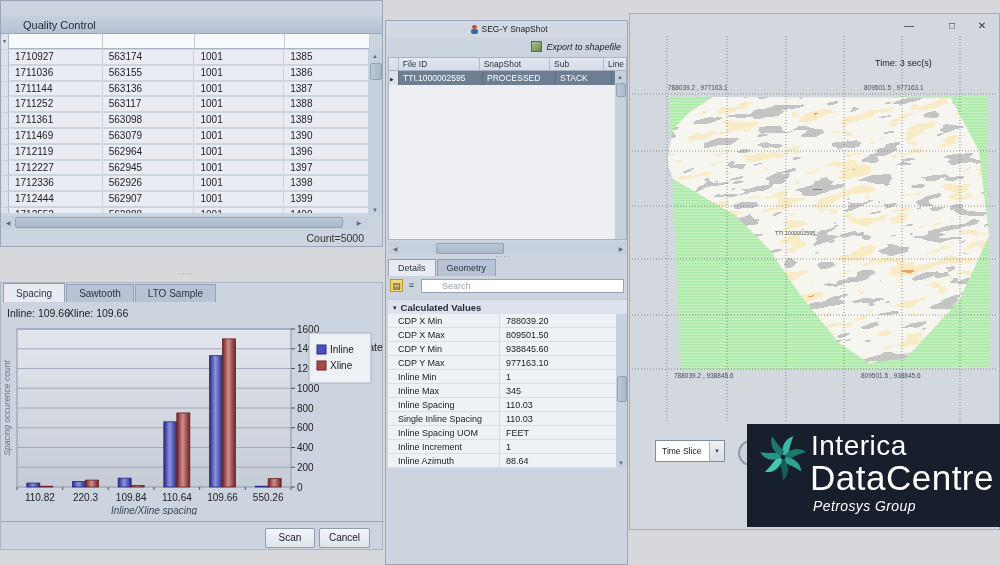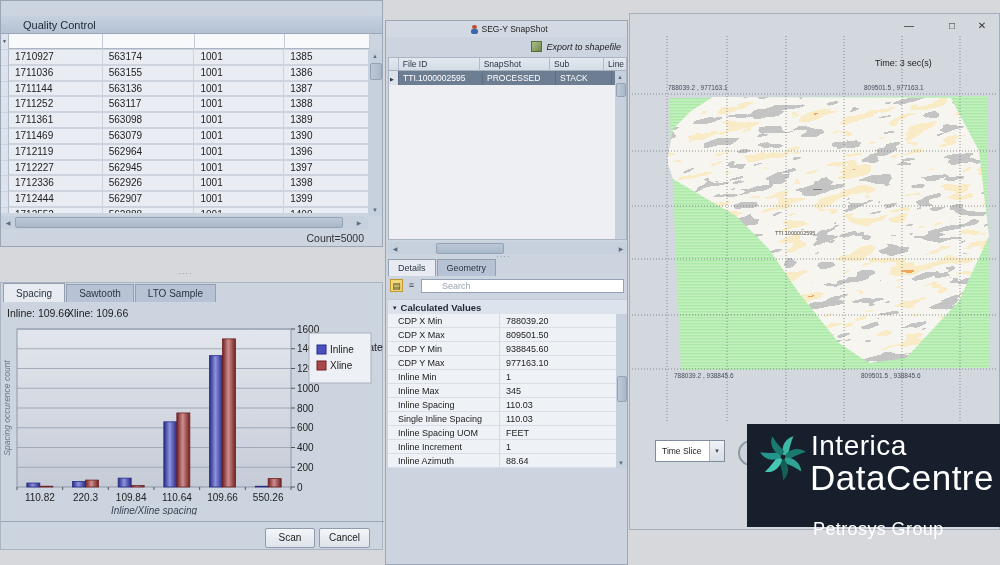--- a/index.html
+++ b/index.html
@@ -70,7 +70,7 @@
   #logo-box{left:747px;top:424px;width:253px;height:103px;background:#161f2b;color:#fff;z-index:5;}
   #logo-box .l1{position:absolute;left:64px;top:6px;font-size:28px;letter-spacing:.5px;}
   #logo-box .l2{position:absolute;left:63px;top:34px;font-size:35px;letter-spacing:.5px;}
-  #logo-box .l3{position:absolute;left:66px;top:95px;font-size:18px;letter-spacing:.4px;}
+  #logo-box .l3{position:absolute;left:66px;top:74px;font-size:14px;letter-spacing:.4px;font-style:italic;}
   .circ-btn{position:absolute;width:26px;height:26px;border-radius:50%;background:#ccd2d9;border:2px solid #8d9aa8;box-sizing:border-box;}
   .sphere{width:12px;height:12px;border-radius:50%;background:radial-gradient(circle at 35% 30%,#d2e6fb,#4f8edb 48%,#1a4fa8);display:inline-block;}
   .expicon{width:9px;height:9px;background:linear-gradient(135deg,#aebf8a,#6d8a4a);border:1px solid #55703a;display:inline-block;}

